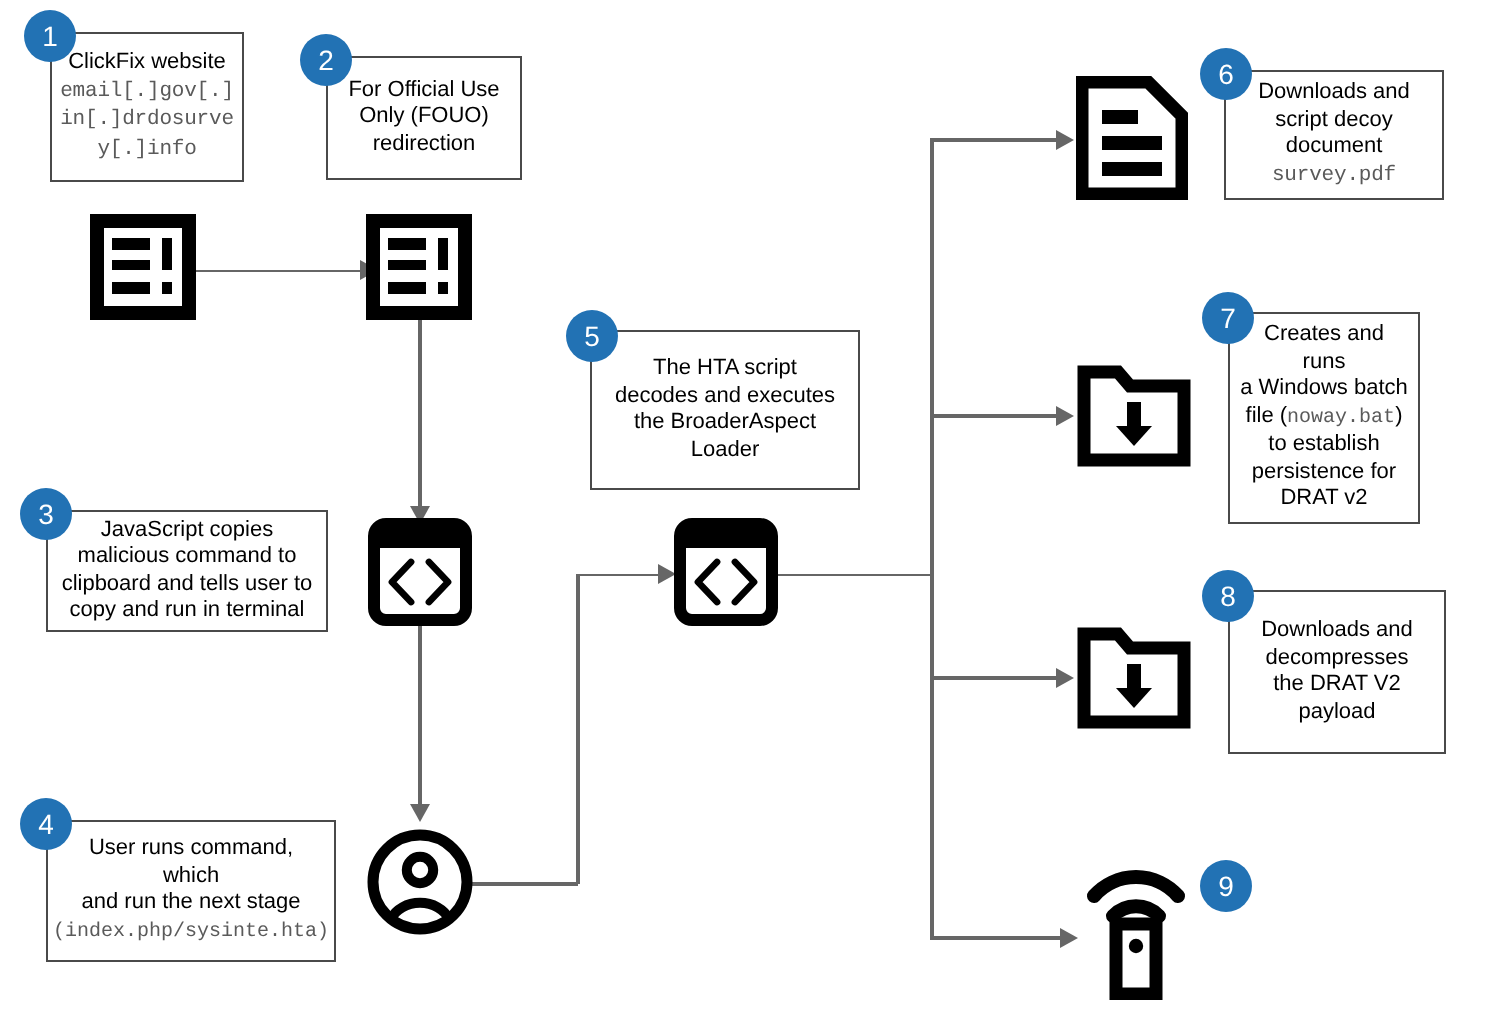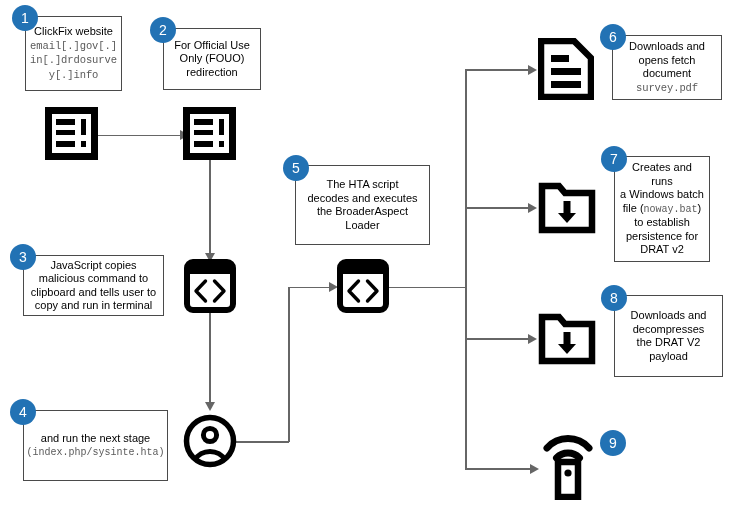--- a/index.html
+++ b/index.html
@@ -256,7 +256,7 @@
 
   <div class="box" id="box6" style="left:612px;top:35px;width:110px;height:65px;">
       <p><span>Downloads and</span></p>
-      <p><span>opens fetch</span></p>
+      <p><span>script decoy</span></p>
       <p><span>document</span></p>
       <p><span class="mono">survey.pdf</span></p>
     </div>

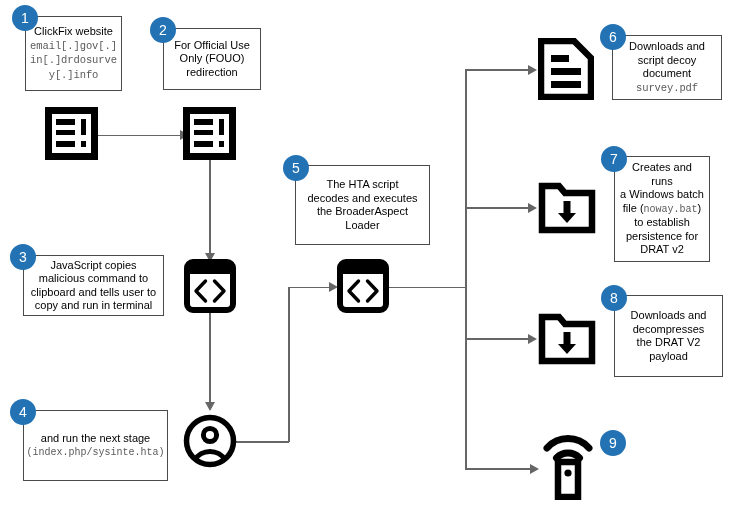--- a/index.html
+++ b/index.html
@@ -241,6 +241,7 @@
   <div class="badge" style="left:10px;top:244px;">3</div>
 
   <div class="box" id="box4" style="left:23px;top:410px;width:145px;height:71px;">
+      <p><span>User runs command, which</span></p>
       <p><span>and run the next stage</span></p>
       <p><span class="mono-inline">(</span><span class="mono-inline">index.php/sysinte.hta</span><span class="mono-inline">)</span></p>
     </div>

